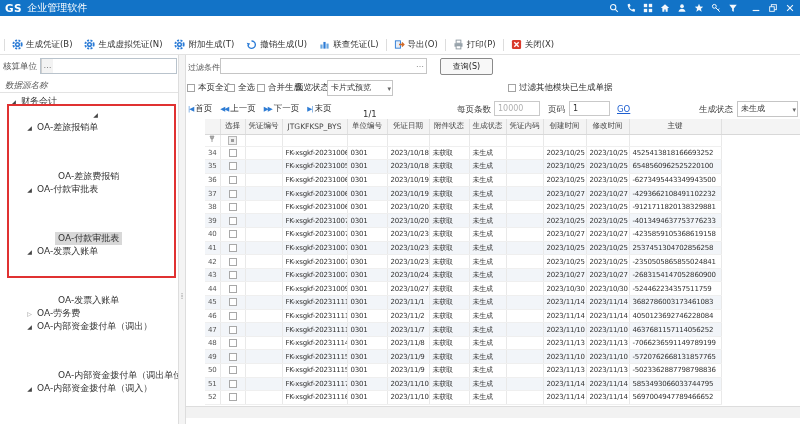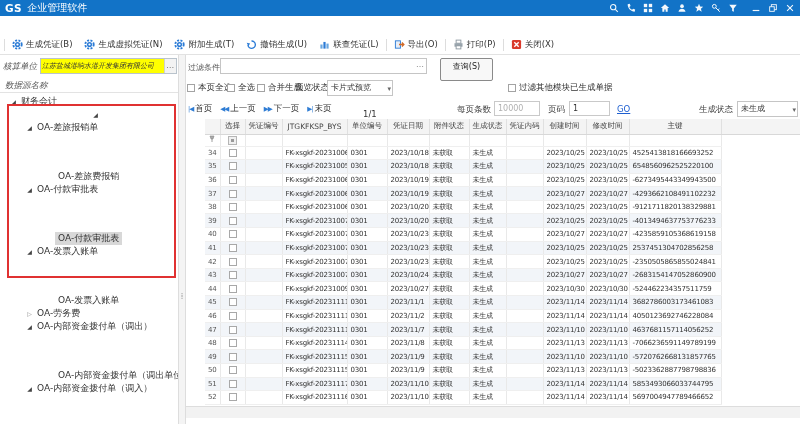--- a/index.html
+++ b/index.html
@@ -32,7 +32,7 @@
 
   
   .left { position:absolute; left:0; top:55px; width:178px; bottom:0; background:#fff; }
-  .unit-row { position:relative; height:22px;font-style:italic; }
+  .unit-row { position:relative; height:22px; }
   .unit-label { position:absolute; left:3px; top:6px; font-size:8.5px; color:#555; }
   .unit-input { position:absolute; left:40px; top:3px; width:137px; height:16px; border:1px solid #b9c3cc; background:#fff;
                 display:flex; align-items:stretch; }

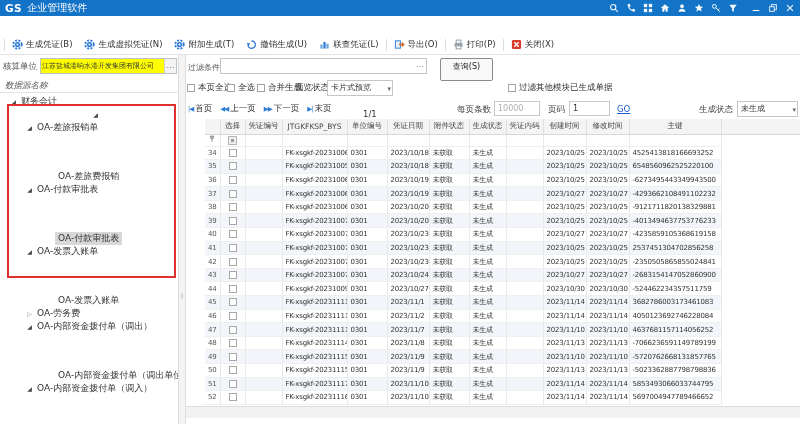--- a/index.html
+++ b/index.html
@@ -271,7 +271,6 @@
     <div class="unit-row">
       <span class="unit-label">核算单位</span>
       <div class="unit-input">
-        <span class="unit-val">江苏盐城港响水港开发集团有限公司</span>
         <span class="unit-ell">…</span>
       </div>
     </div>

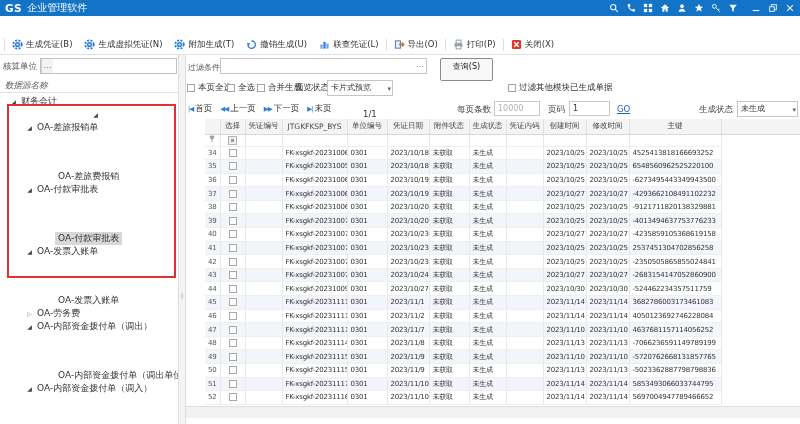--- a/index.html
+++ b/index.html
@@ -65,7 +65,7 @@
   .flabel { position:absolute; left:2px; top:7px; font-size:8px; color:#555; }
   .finput { position:absolute; left:34px; top:3px; width:207px; height:16px; border:1px solid #c5c5c5; background:#fff; }
   .finput .ell { position:absolute; right:2px; top:1px; color:#888; font-size:8px; }
-  .search-btn { position:absolute; left:254px; top:3px; width:53px; height:23px; border:1px solid #8a8a8a; border-radius:2px;
+  .search-btn { position:absolute; left:254px; top:3px; width:53px; height:17px; border:1px solid #8a8a8a; border-radius:2px;
                 background:#f8f8f8; font-size:8px; color:#222; text-align:center; line-height:15px; }
 
   .opts-row { position:relative; height:21px; font-size:8.5px; color:#333; }

